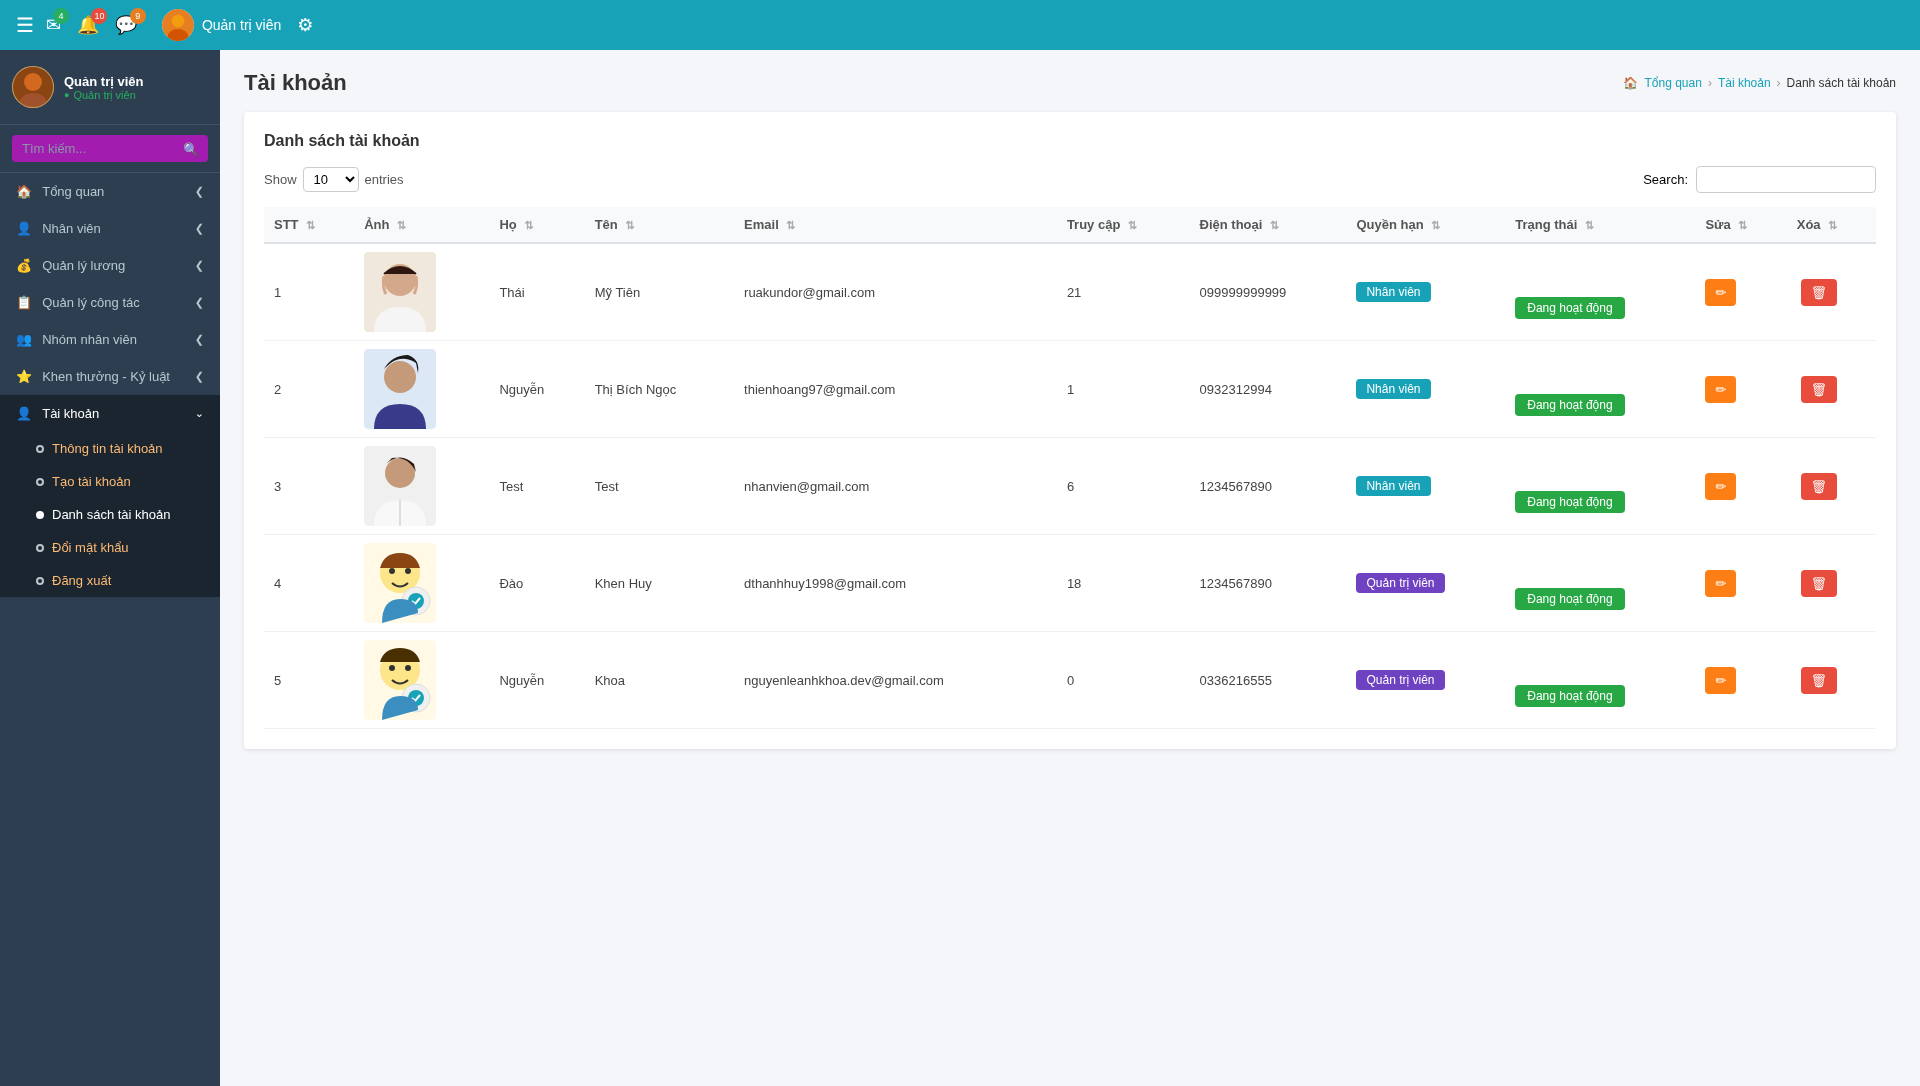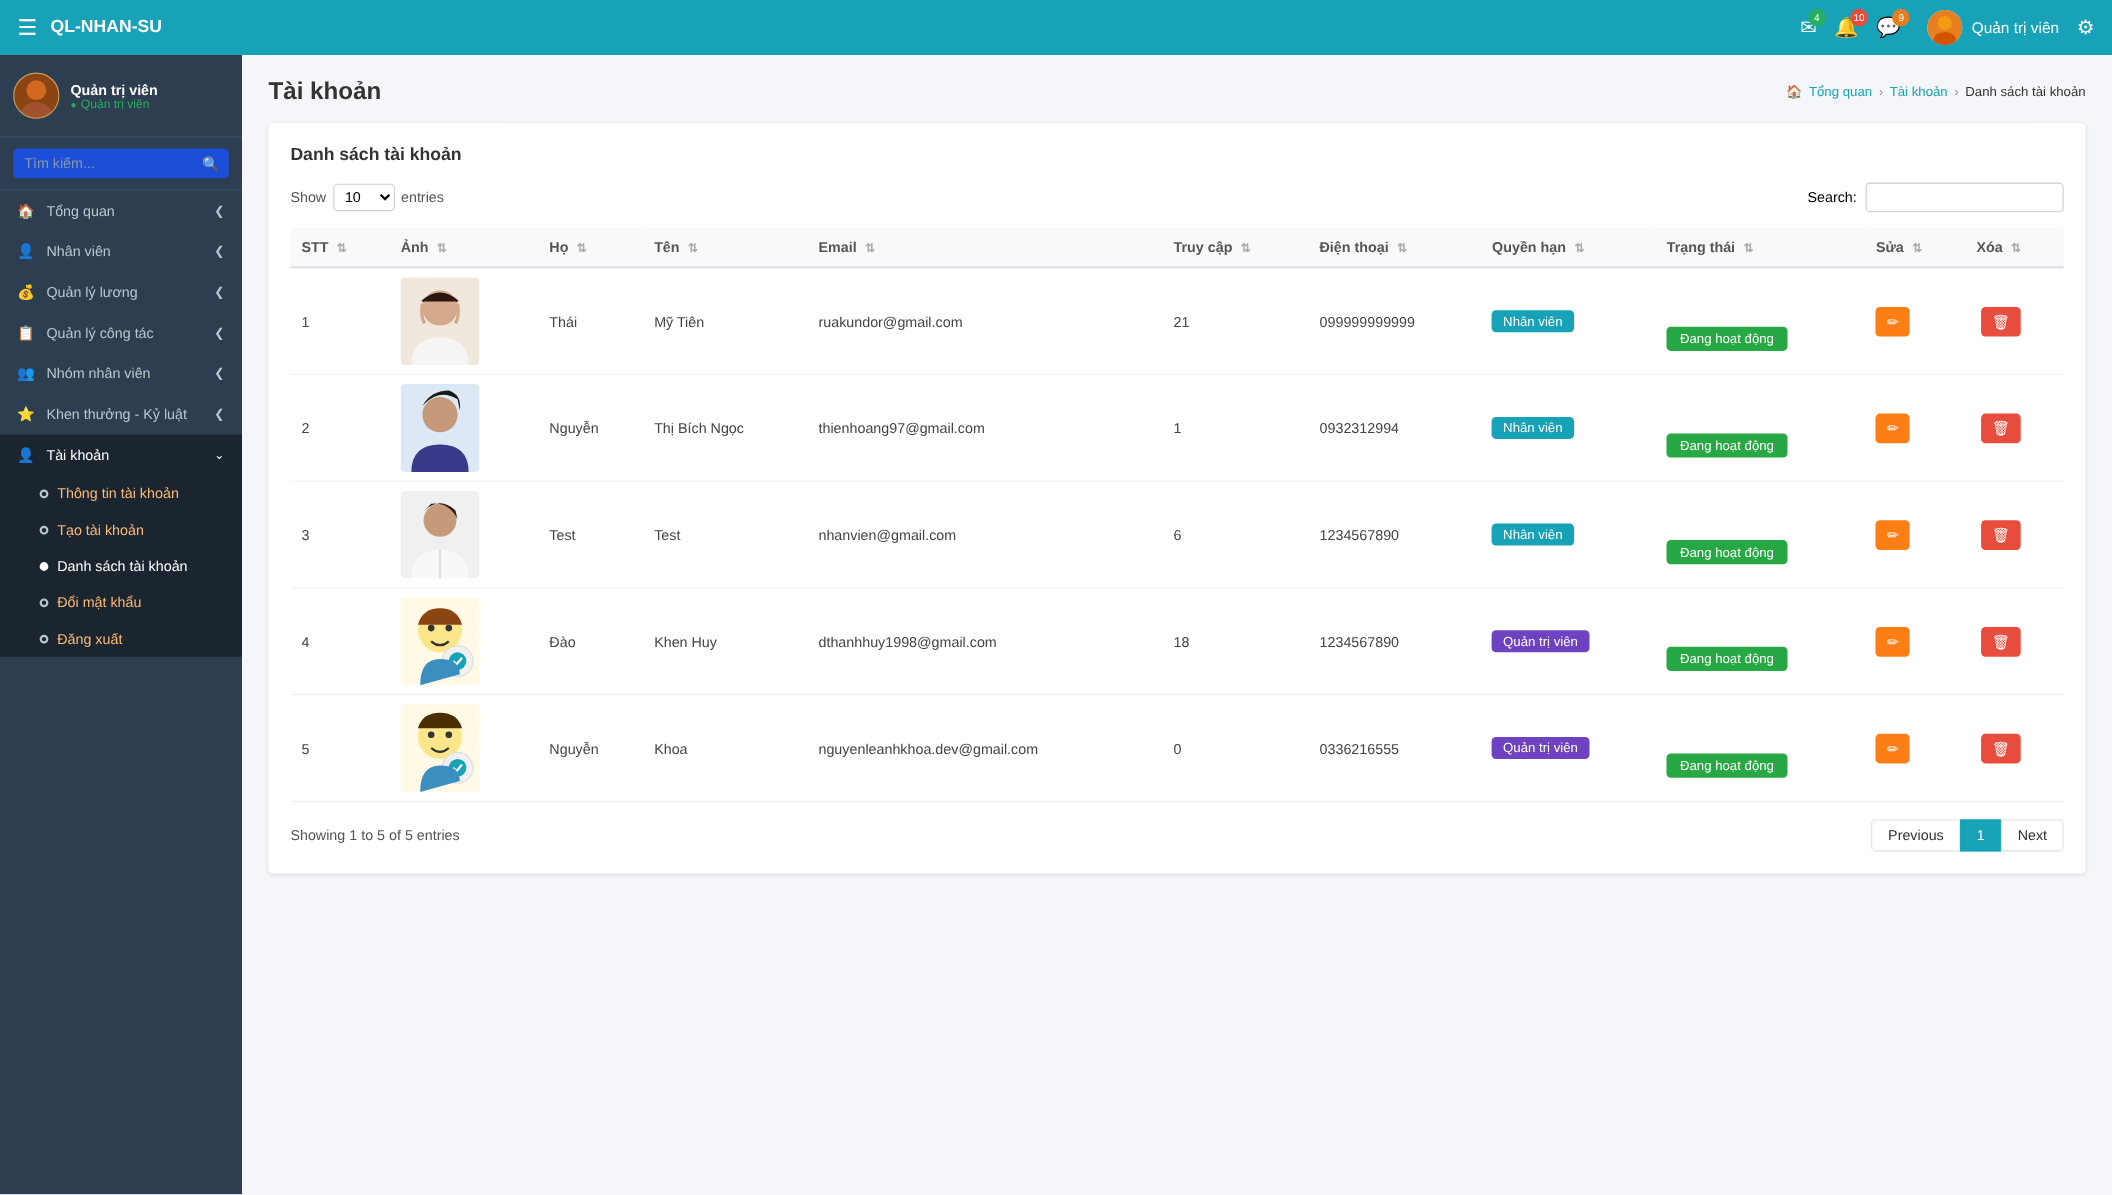--- a/index.html
+++ b/index.html
@@ -289,7 +289,6 @@
 
 <div class="top-navbar">
   <span class="hamburger">☰</span>
-  <span class="brand">QL-NHAN-SU</span>
   <div class="nav-icons">
     <div class="nav-icon-wrap">
       <span>✉</span>

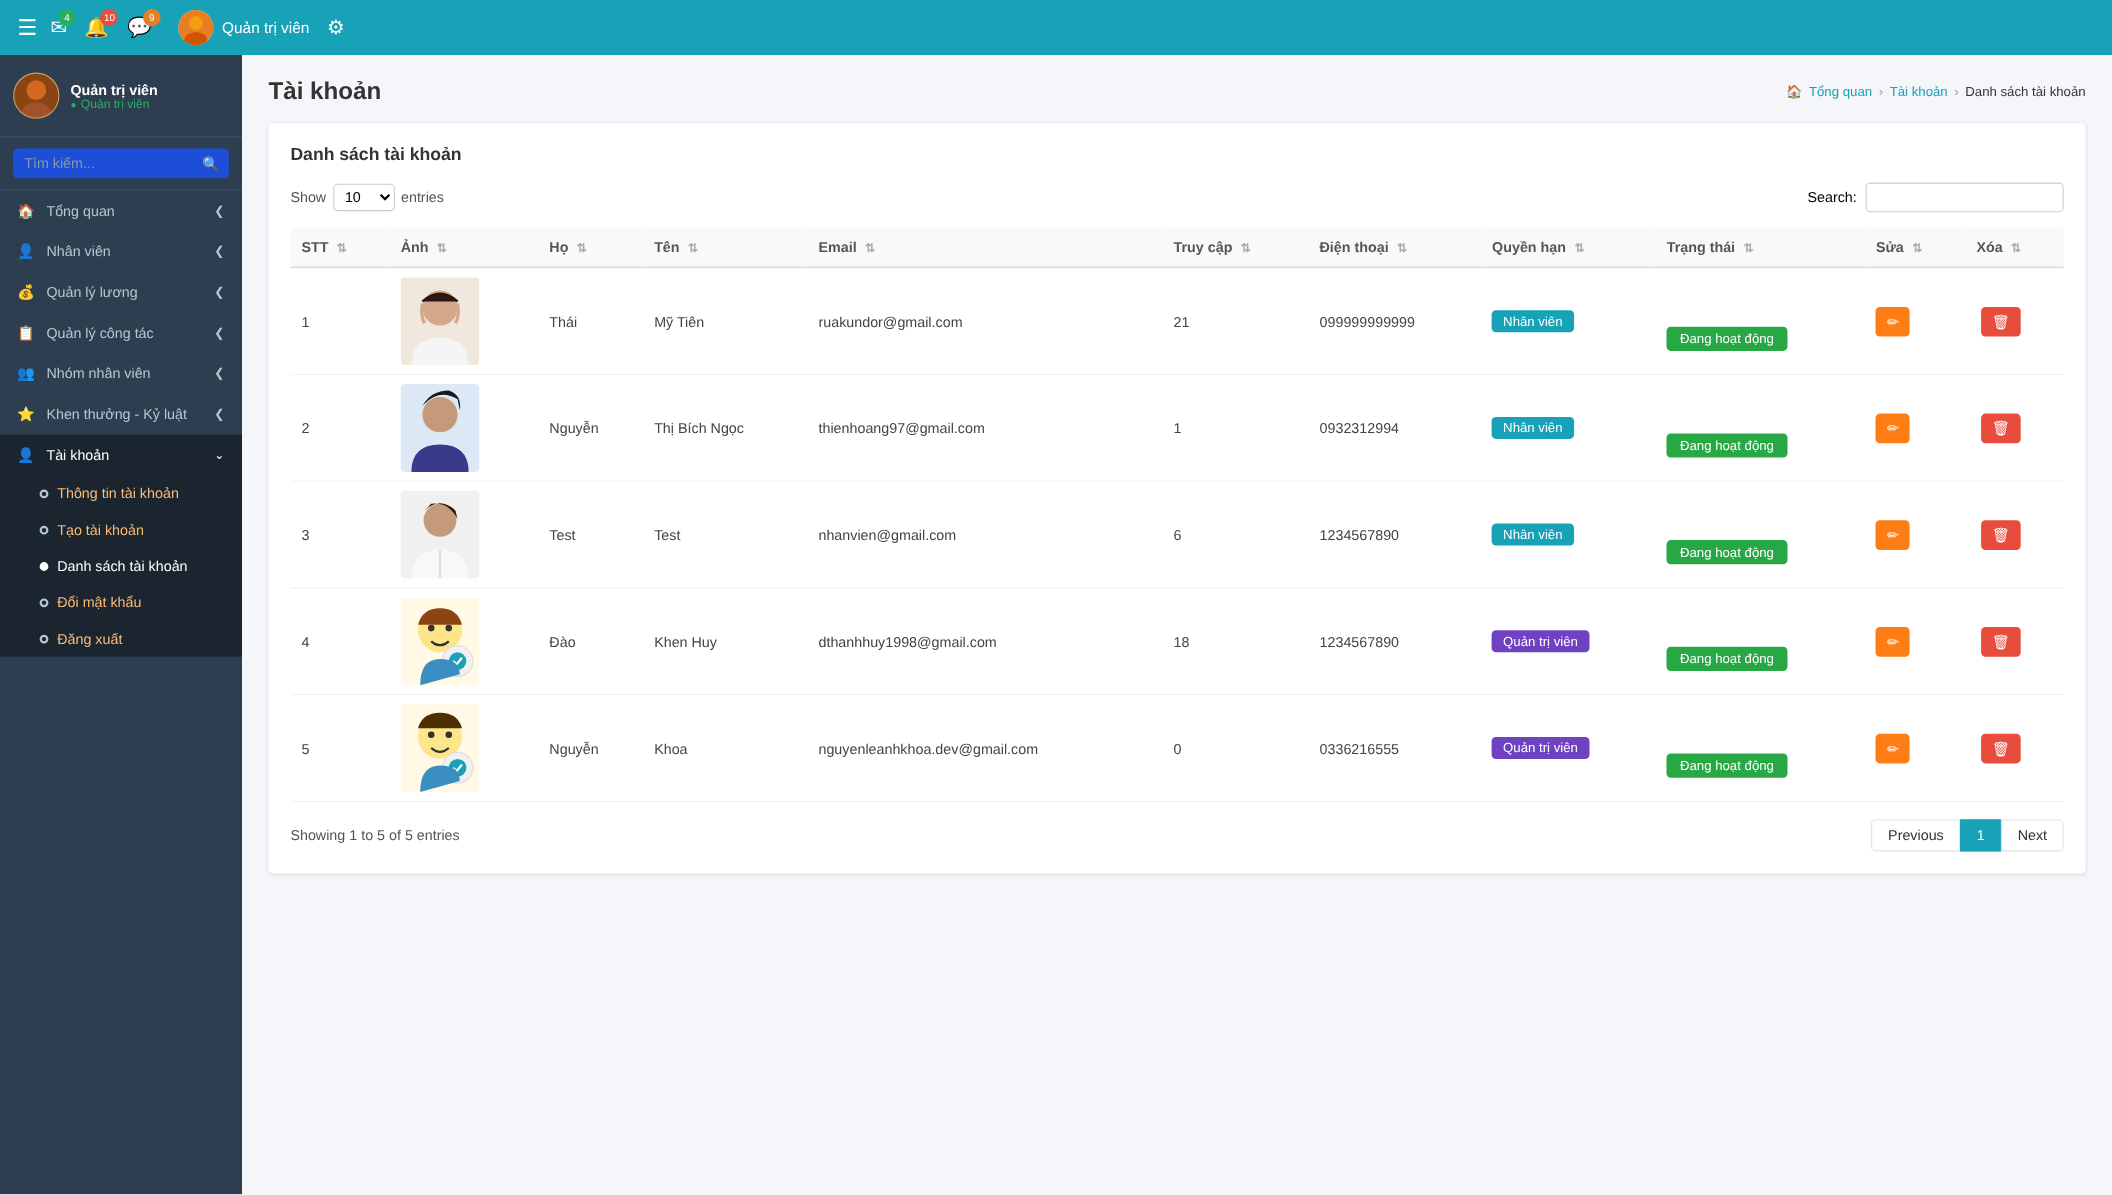--- a/index.html
+++ b/index.html
@@ -102,7 +102,7 @@
     }
     .sidebar-search input {
       width: 100%;
-      background: #1d4ed8;
+      background: #a21caf;
       border: none;
       border-radius: 4px;
       padding: 6px 30px 6px 10px;

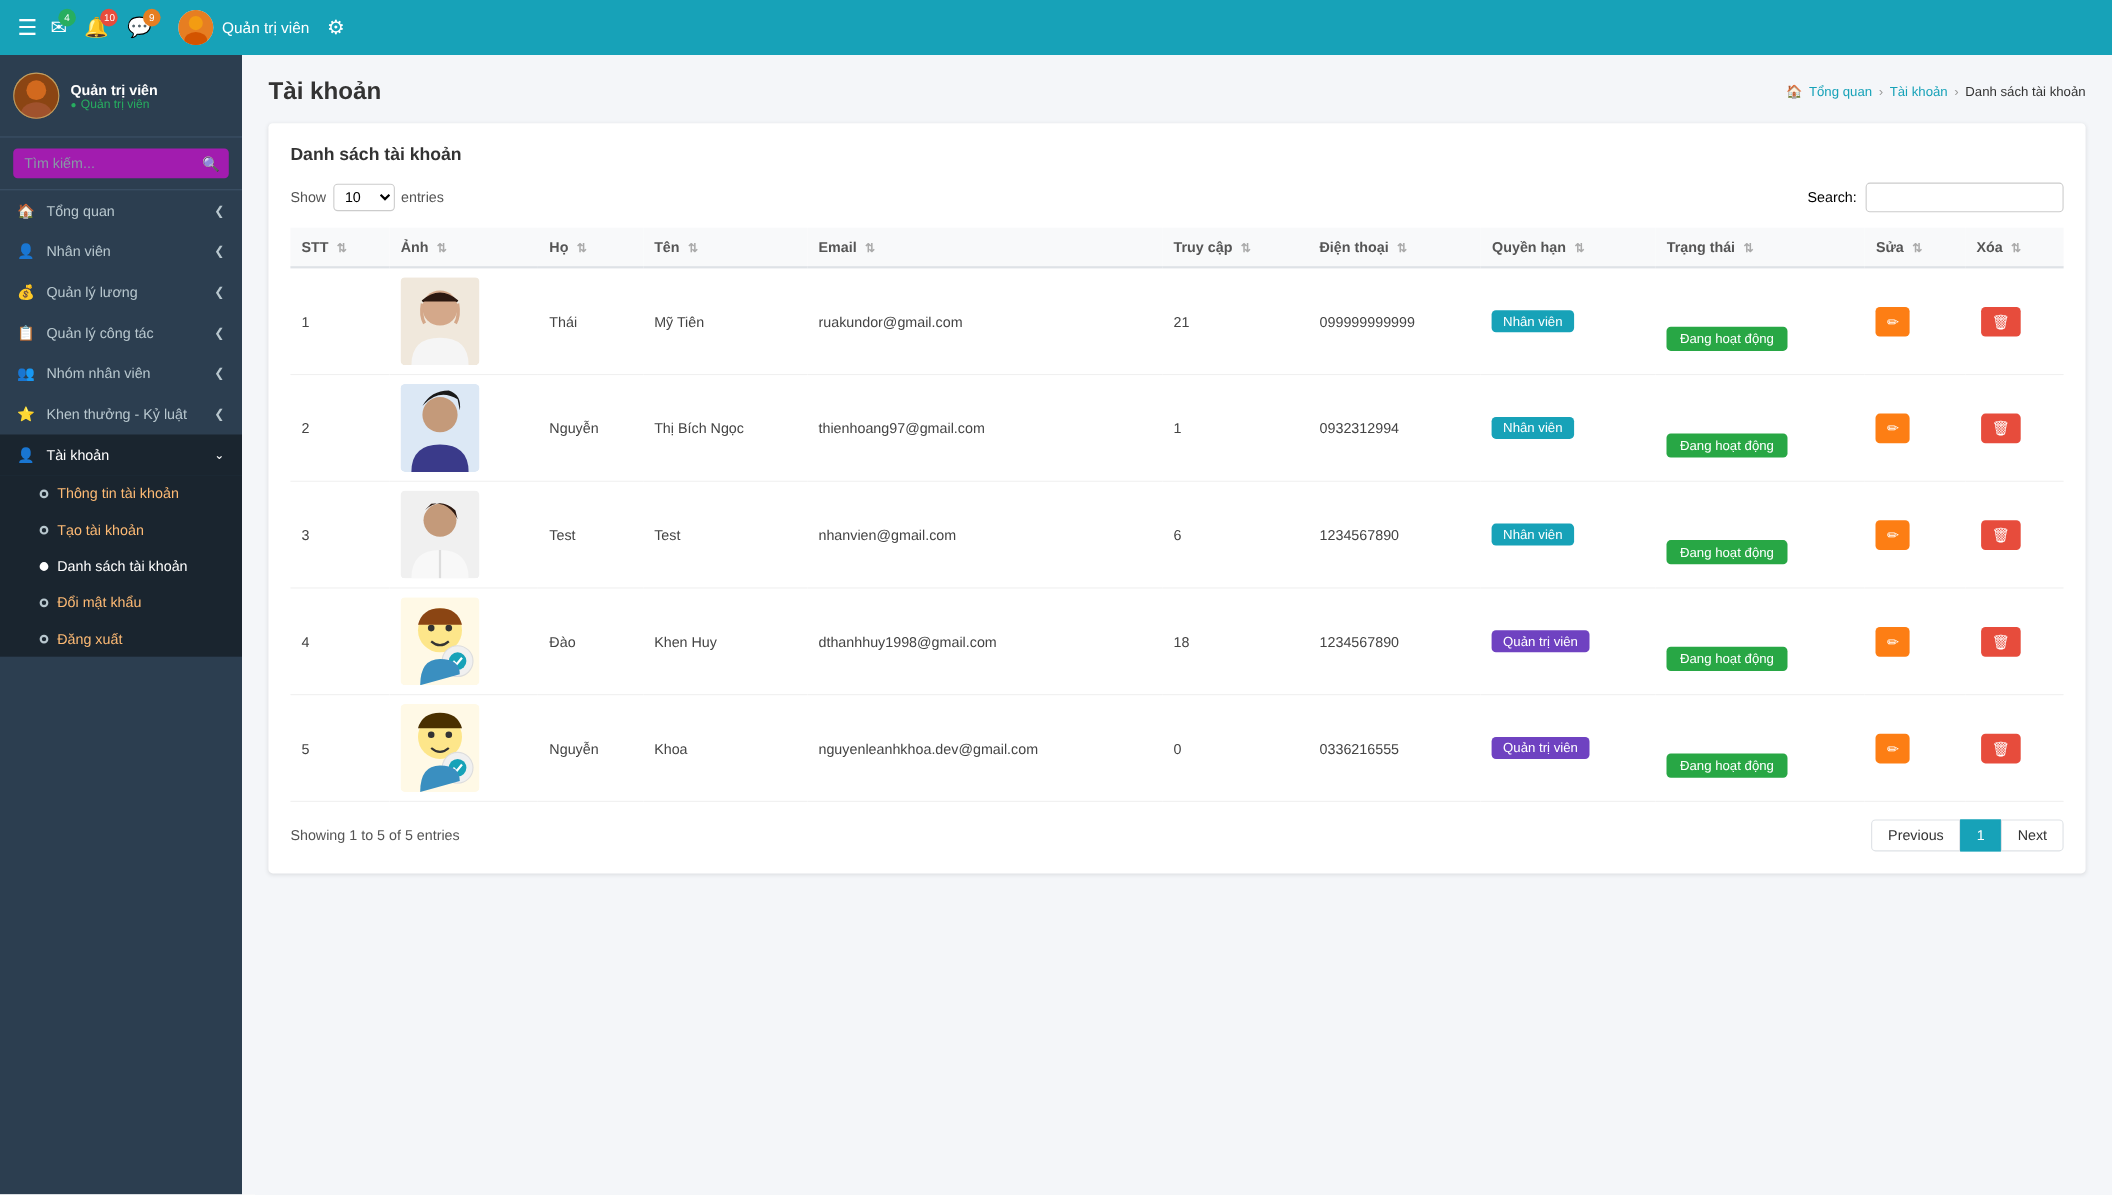--- a/index.html
+++ b/index.html
@@ -637,14 +637,6 @@
           </tbody>
       </table>
 
-      <div class="table-footer">
-        <span>Showing 1 to 5 of 5 entries</span>
-        <div class="pagination">
-          <button class="page-btn">Previous</button>
-          <button class="page-btn active">1</button>
-          <button class="page-btn">Next</button>
-        </div>
-      </div>
     </div>
   </div>
 </div>

